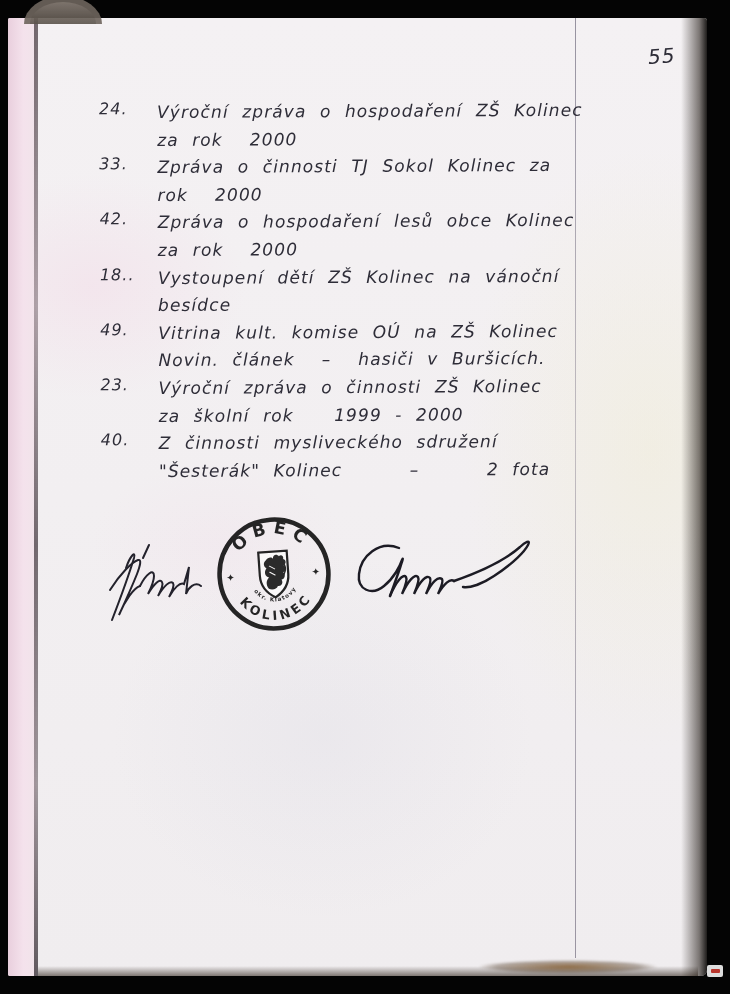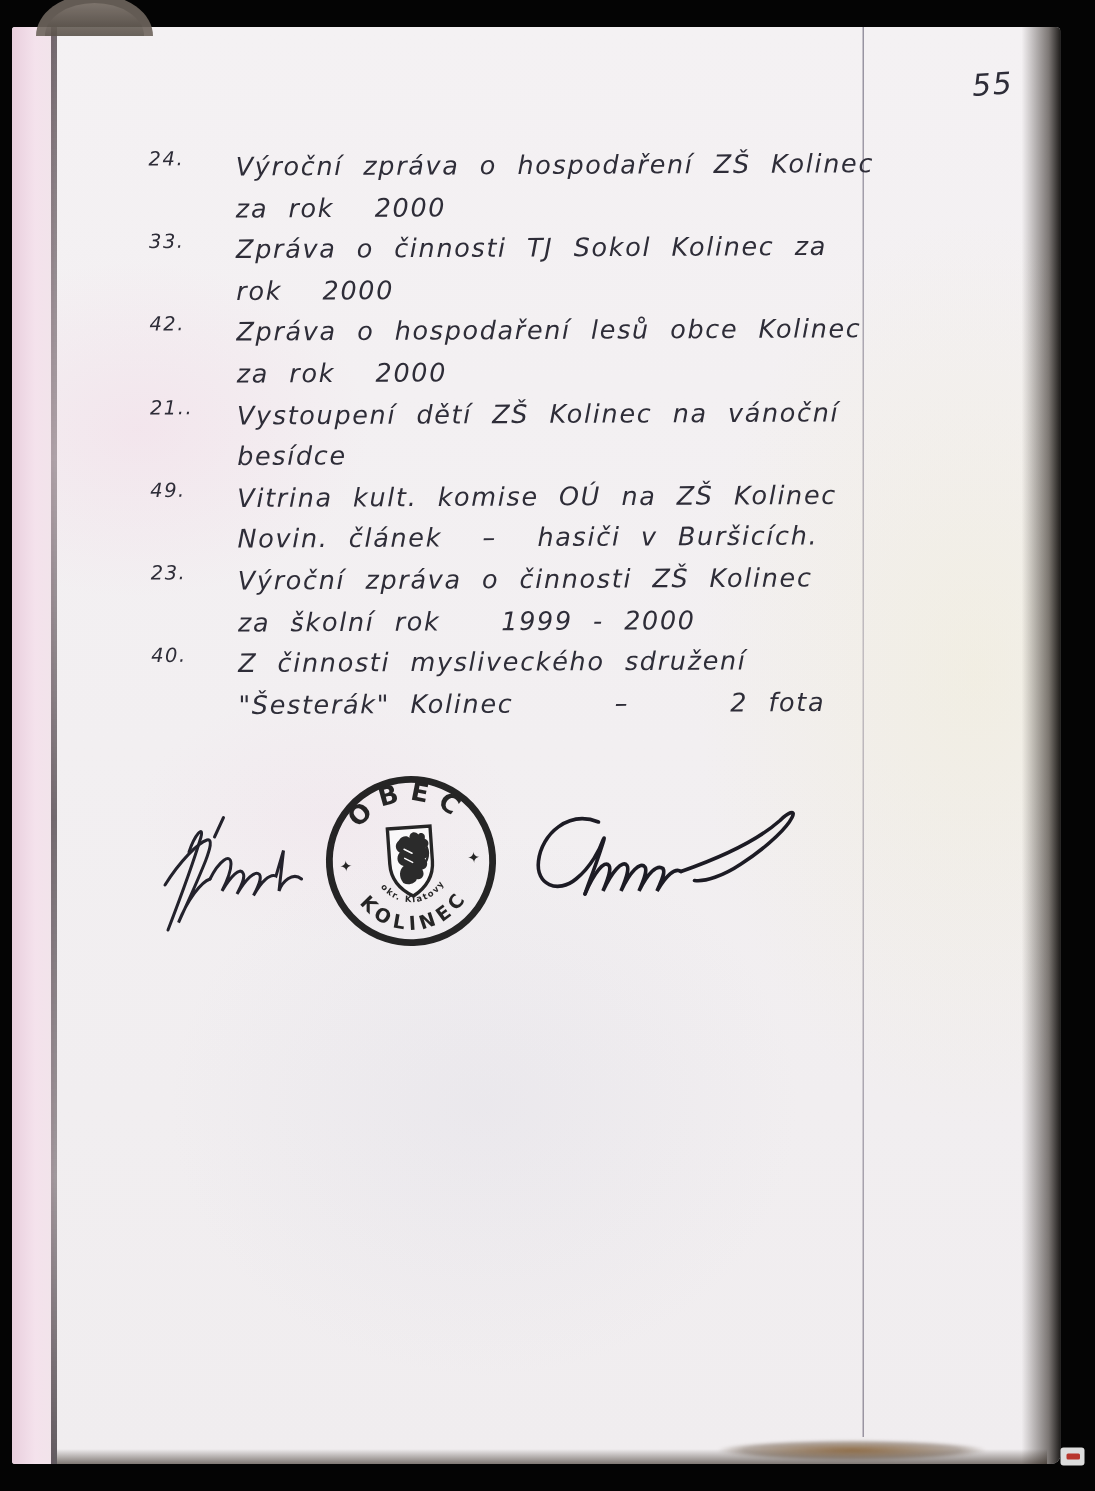--- a/index.html
+++ b/index.html
@@ -38,7 +38,7 @@
         transform:rotate(-4deg);}
   #list{position:absolute;left:92px;top:80px;width:500px;transform:rotate(-.3deg);}
   .item{position:relative;padding-left:58px;}
-  .num{position:absolute;left:0;top:0;font-size:13px;letter-spacing:1px;}
+  .num{position:absolute;left:0;top:0;font-size:16px;letter-spacing:1px;}
   .line{font-size:17px;line-height:27.6px;letter-spacing:1.1px;word-spacing:7px;white-space:pre;}
   
   #stamp{position:absolute;left:207px;top:497px;transform:rotate(-4deg);opacity:.93;}

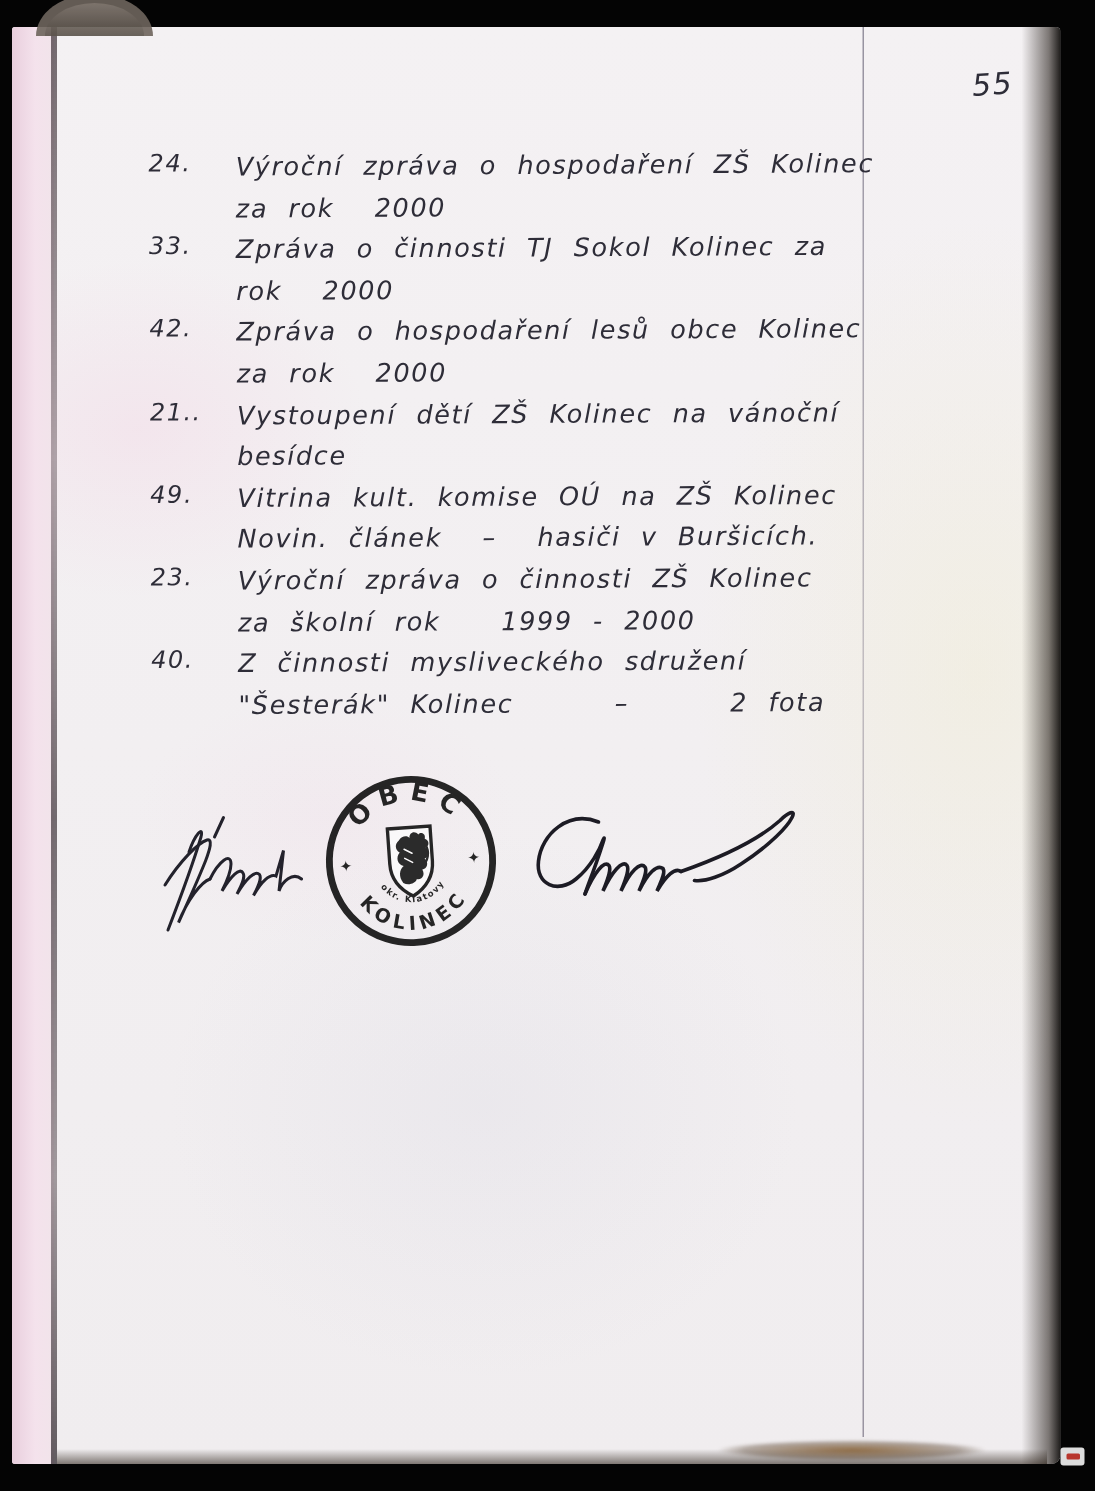--- a/index.html
+++ b/index.html
@@ -78,7 +78,7 @@
         <div class="line hand">za rok  2000</div>
       </div>
       <div class="item">
-        <span class="num hand">21..</span>
+        <span class="num hand">18..</span>
         <div class="line hand">Vystoupení dětí ZŠ Kolinec na vánoční</div>
         <div class="line hand">besídce</div>
       </div>

